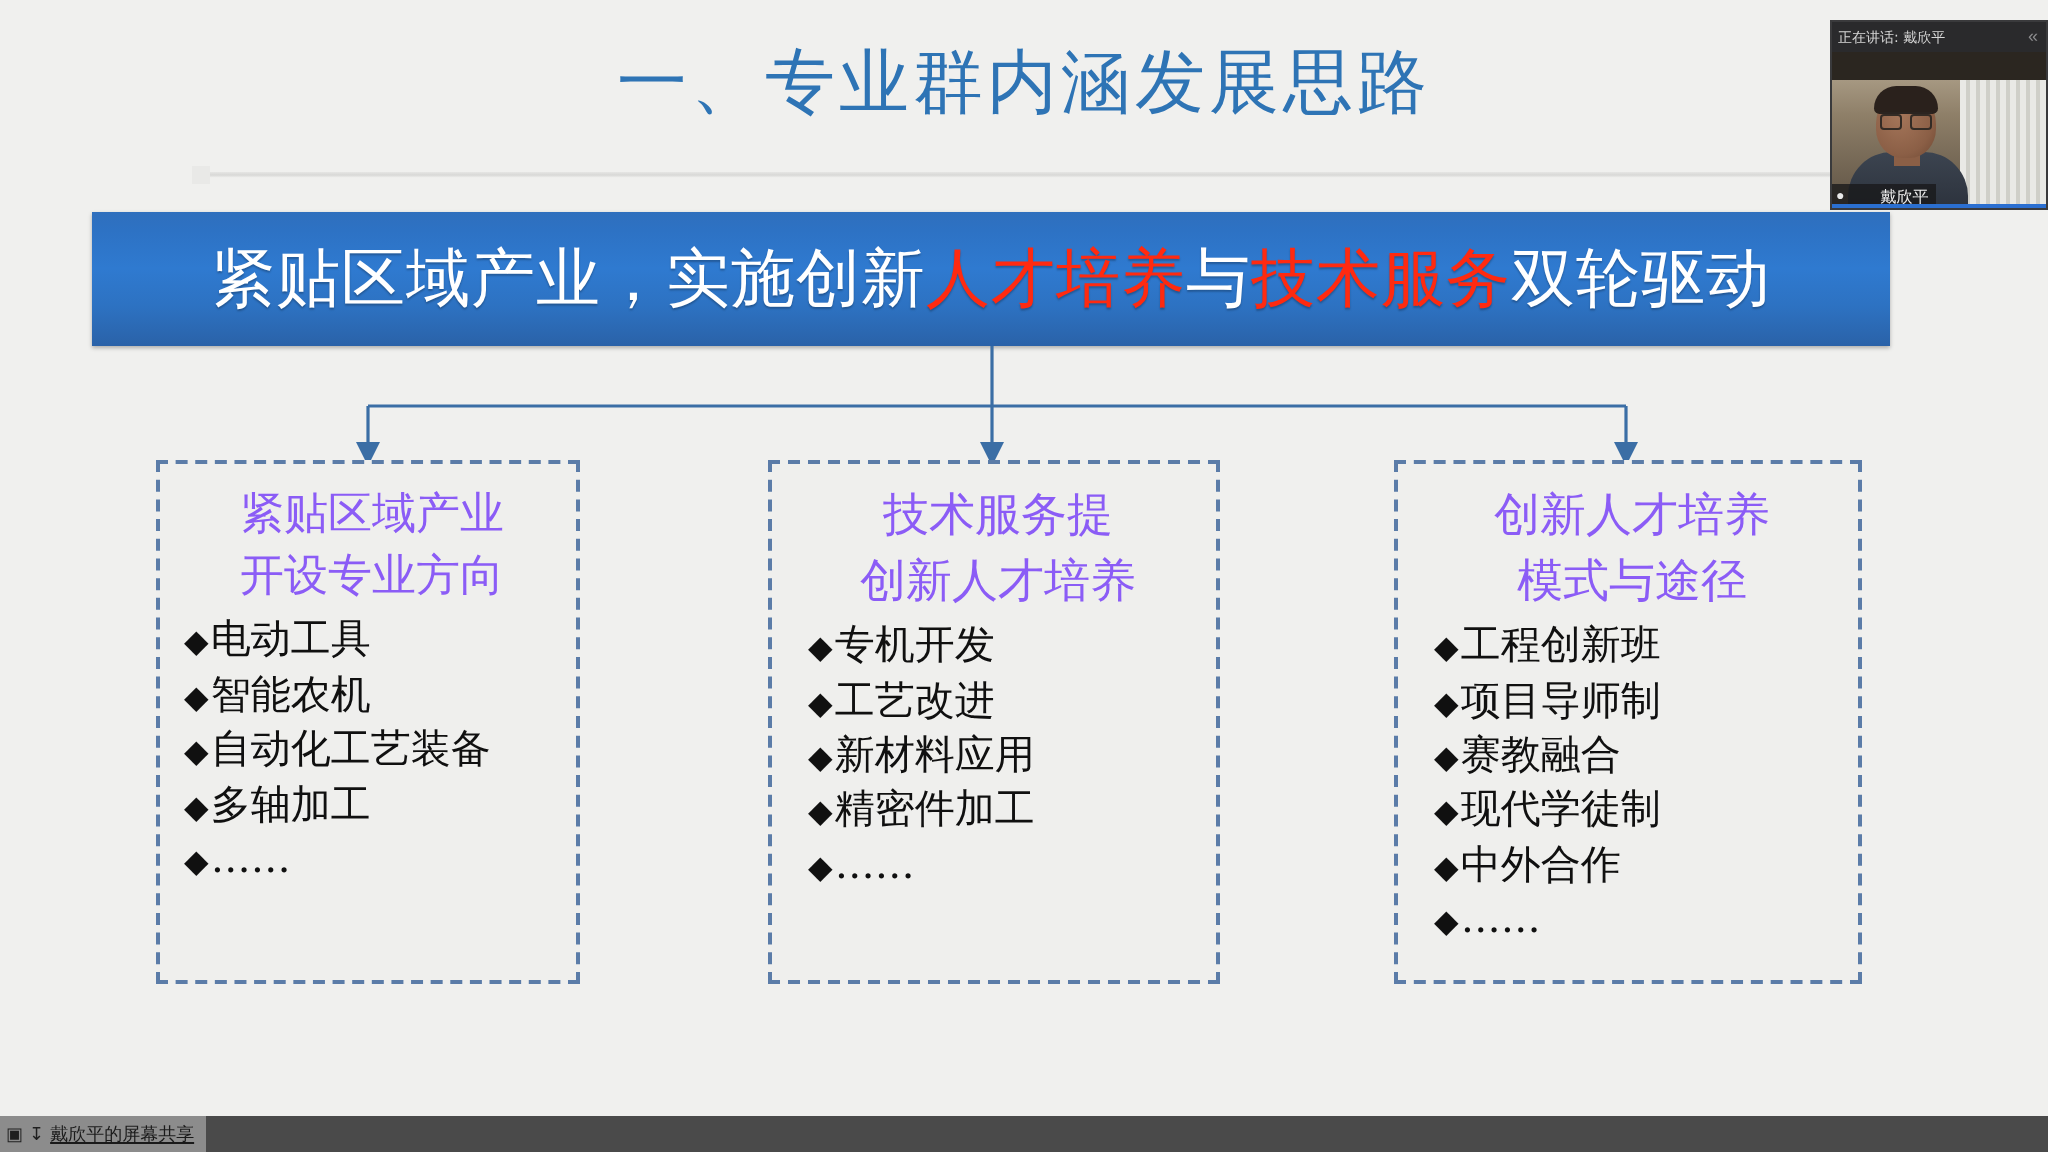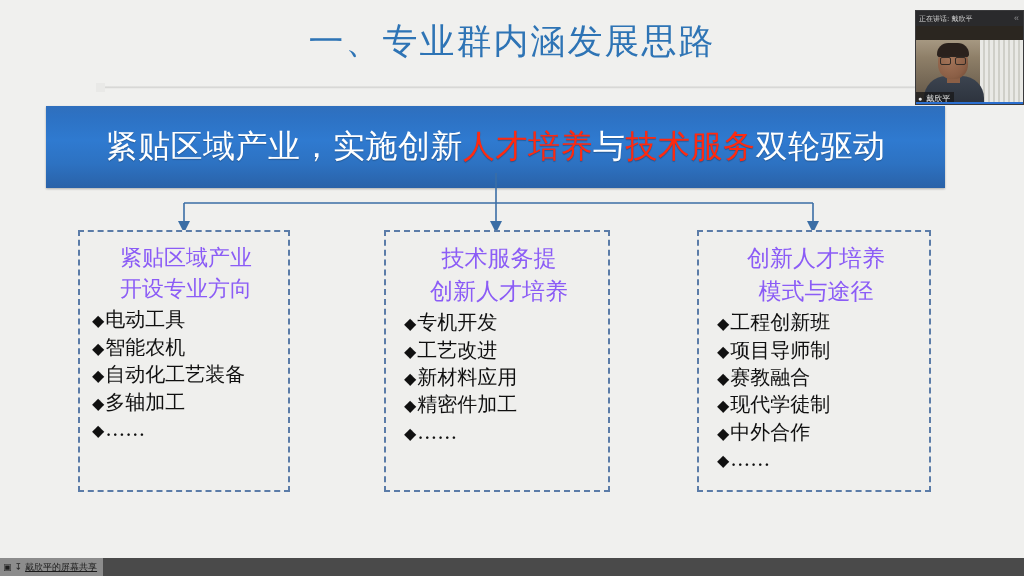--- a/index.html
+++ b/index.html
@@ -195,7 +195,7 @@
     height: 13px;
     padding: 0 4px 0 2px;
     background: rgba(24,24,26,.78);
-    display: flex; align-items: center; gap: 4px;
+    display: flex; align-items: center; gap: 18px;
   }
   #name-badge-text {
     font-size: 8px; color: #f0f0f0; white-space: nowrap;

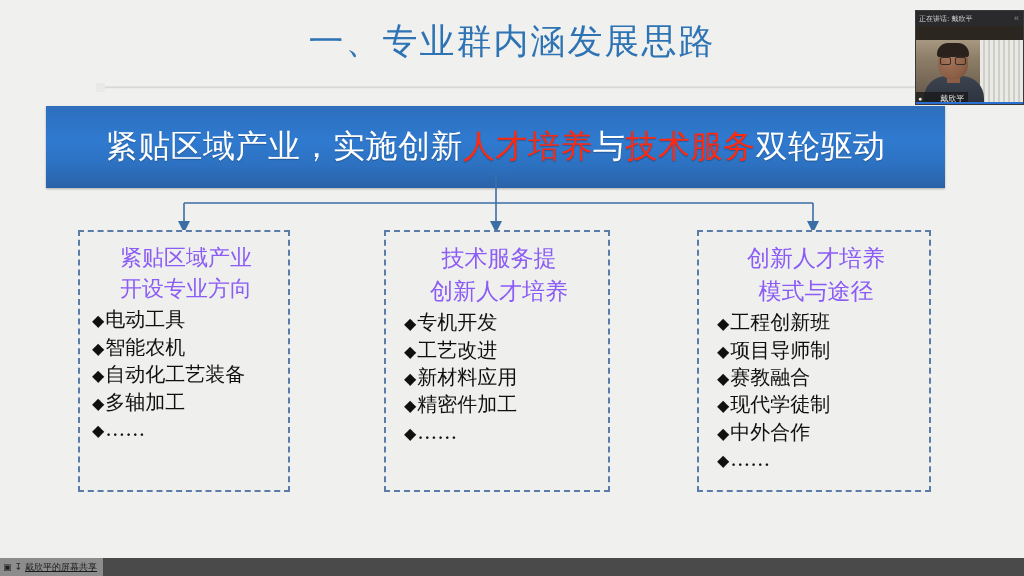--- a/index.html
+++ b/index.html
@@ -54,7 +54,7 @@
   #banner {
     position: absolute;
     left: 46px; top: 106px;
-    width: 899px; height: 82px;
+    width: 899px; height: 67px;
     background: linear-gradient(to bottom,
         #2f6fbd 0%, #2d72c4 14%, #2f7ad0 42%,
         #2d72c2 70%, #2a62a8 100%);

